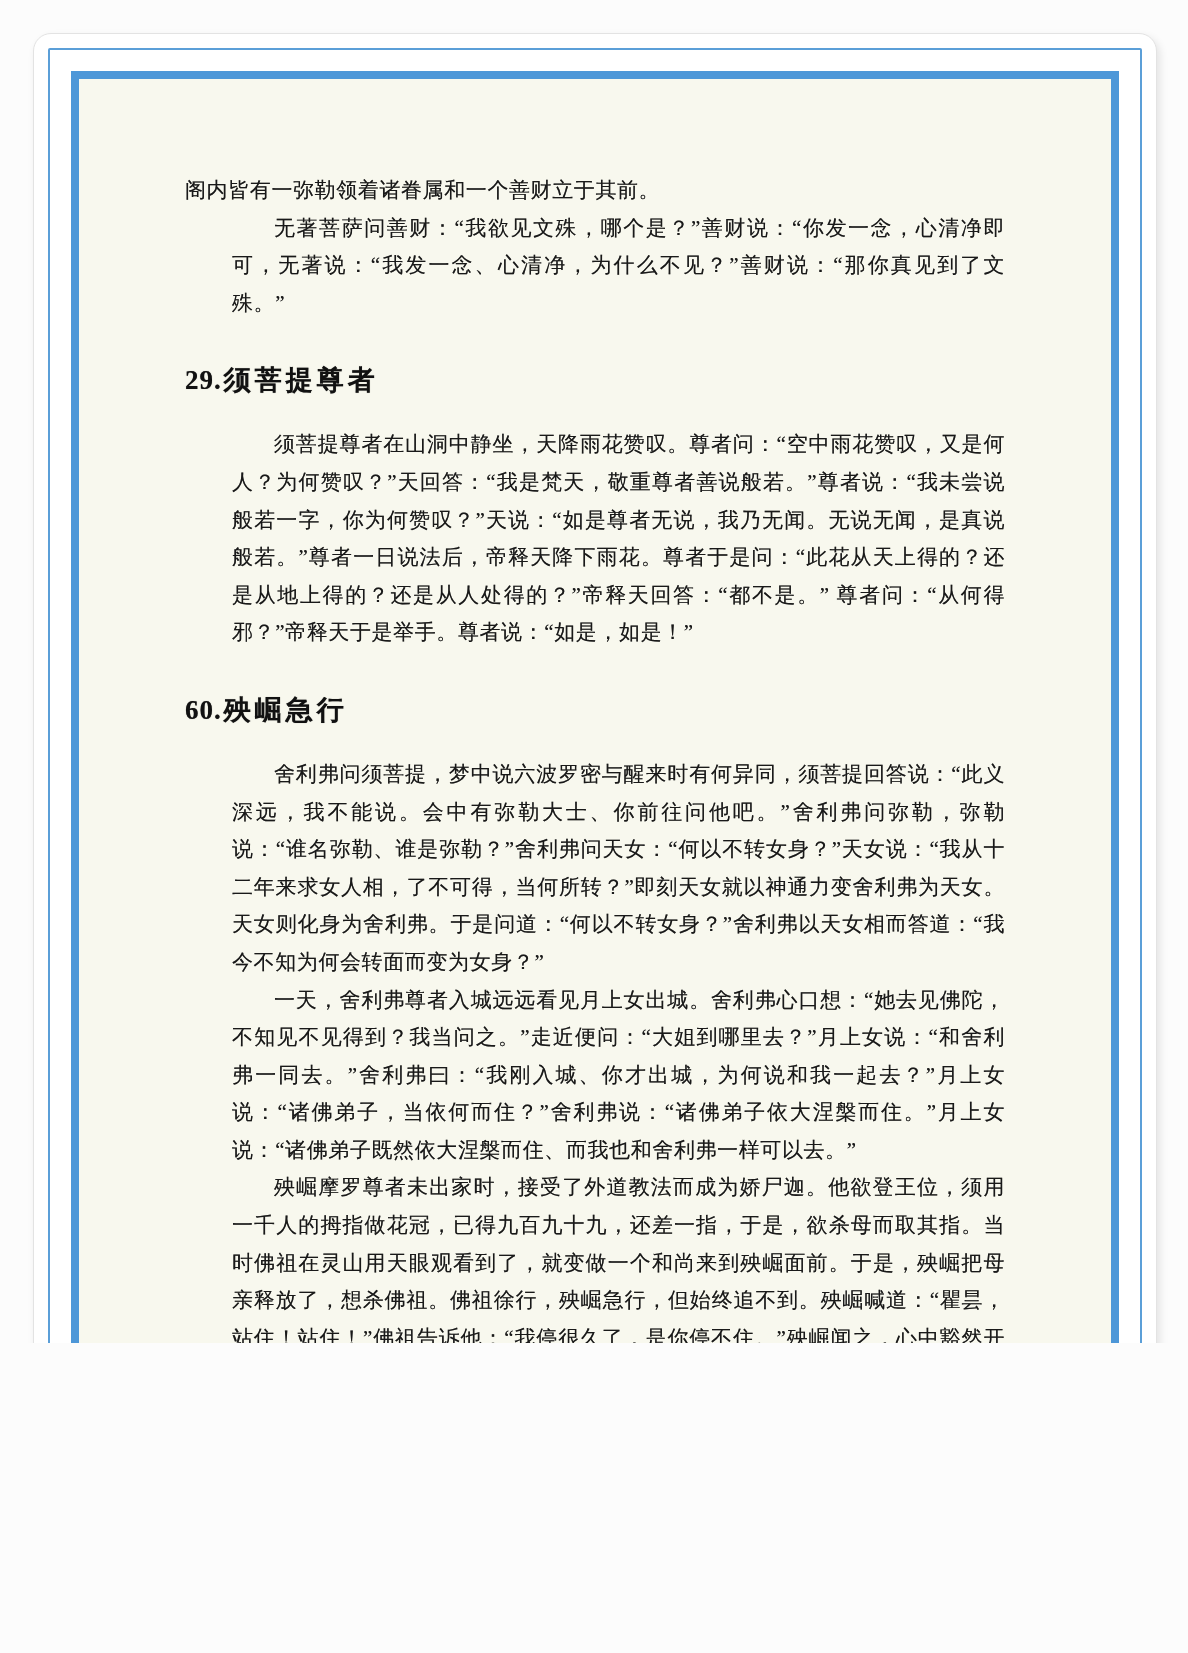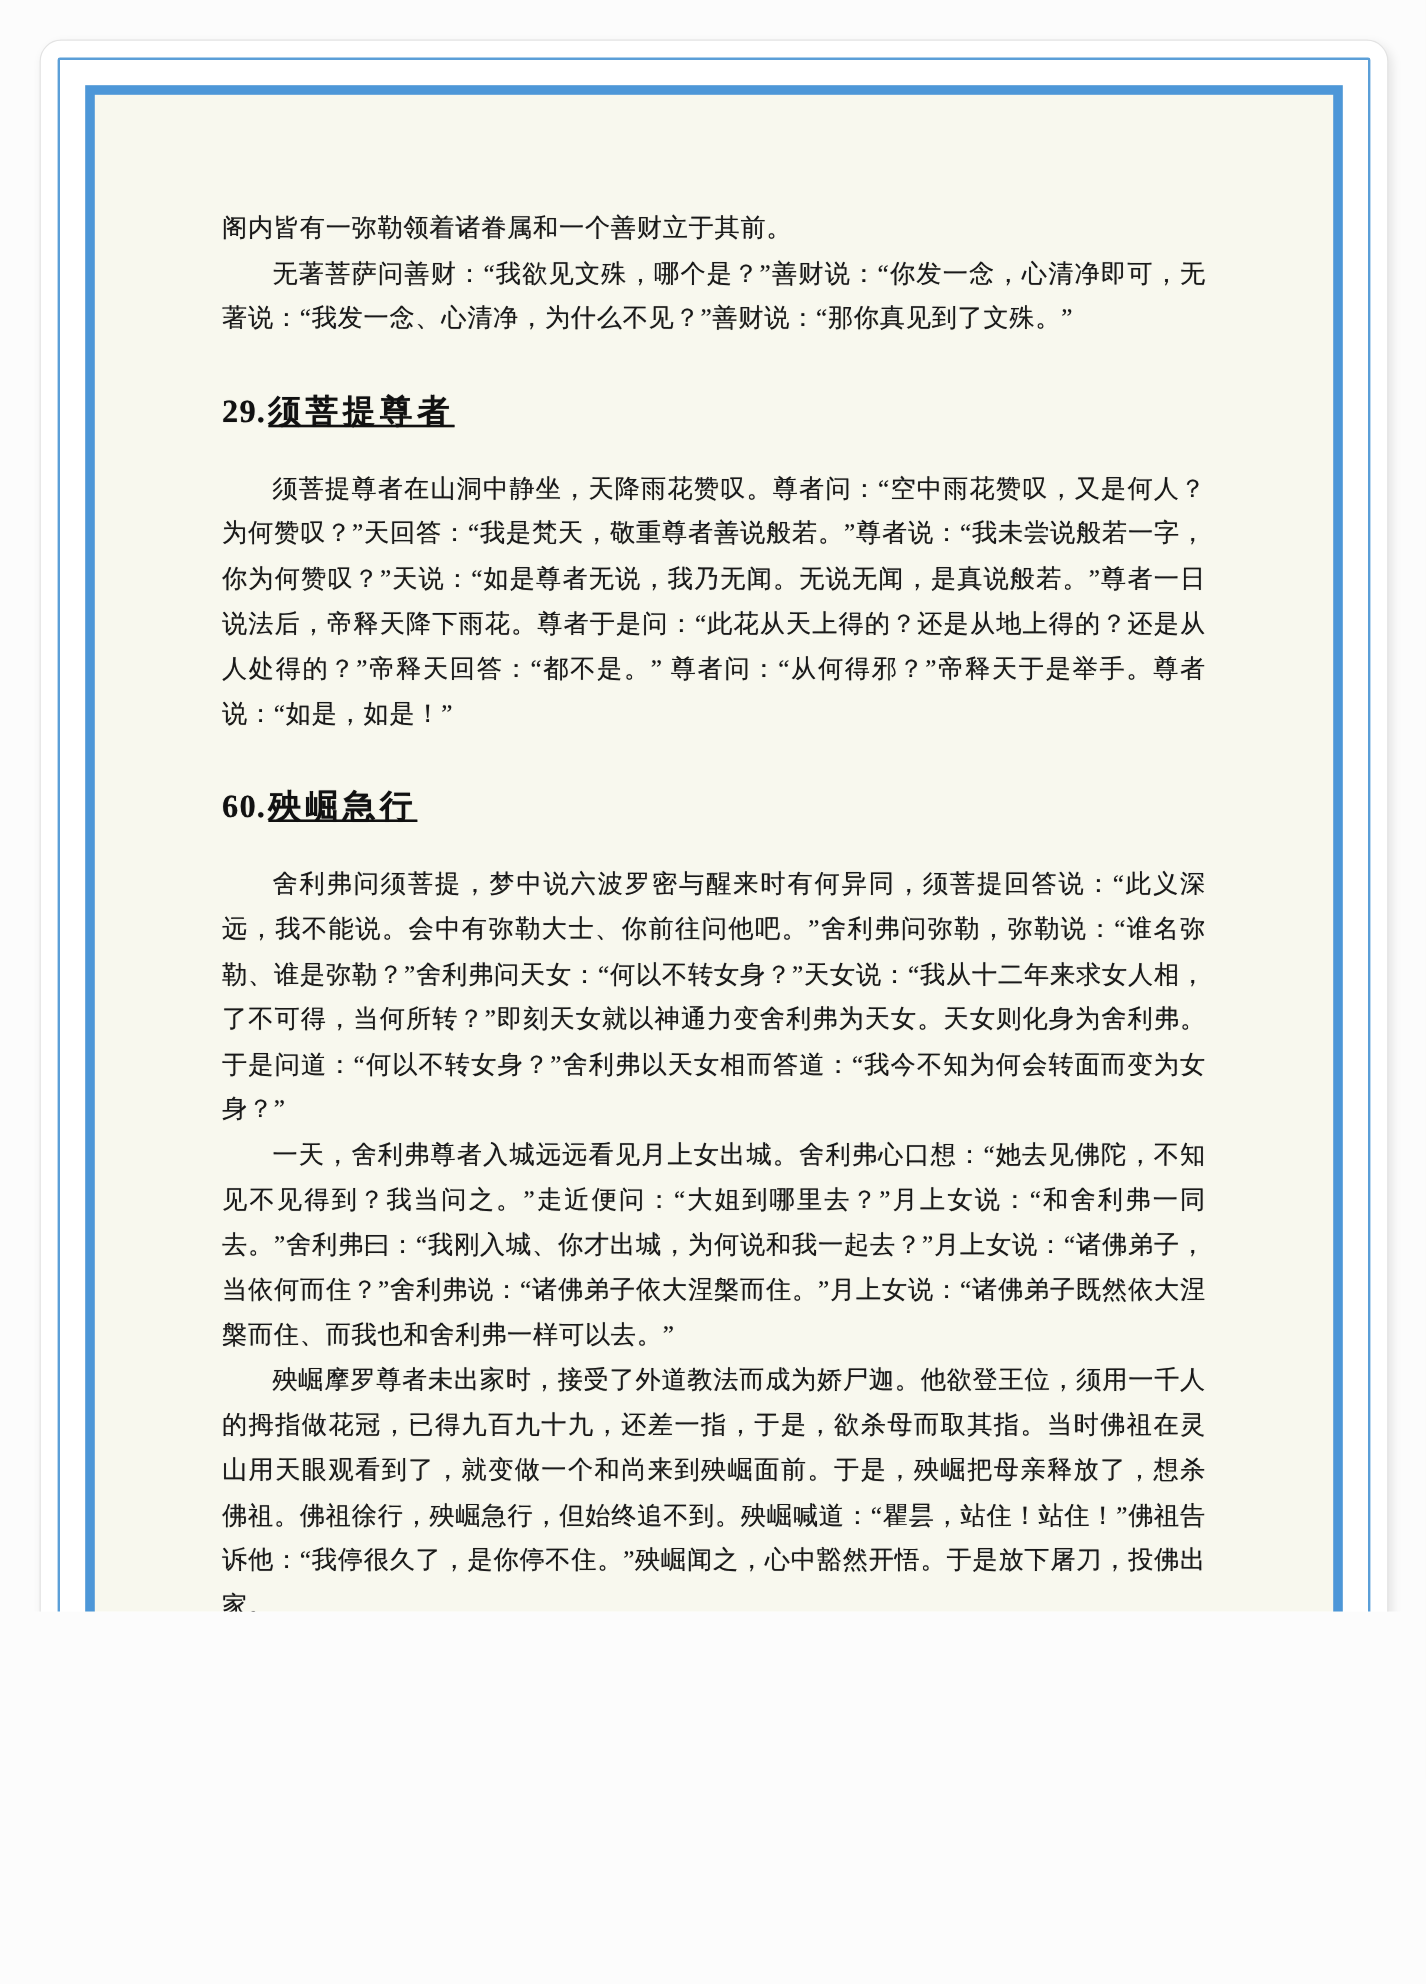--- a/index.html
+++ b/index.html
@@ -57,7 +57,7 @@
     letter-spacing: 0.6px;
     text-shadow: 0 0 0.6px rgba(20,20,20,0.55);
   }
-  .paper p.indent { text-indent: 2em; }
+  .paper p.indent { text-indent: 2em; margin-left: 47px; }
   .paper h2 {
     margin: 40px 0 28px 0;
     font-size: 27px;

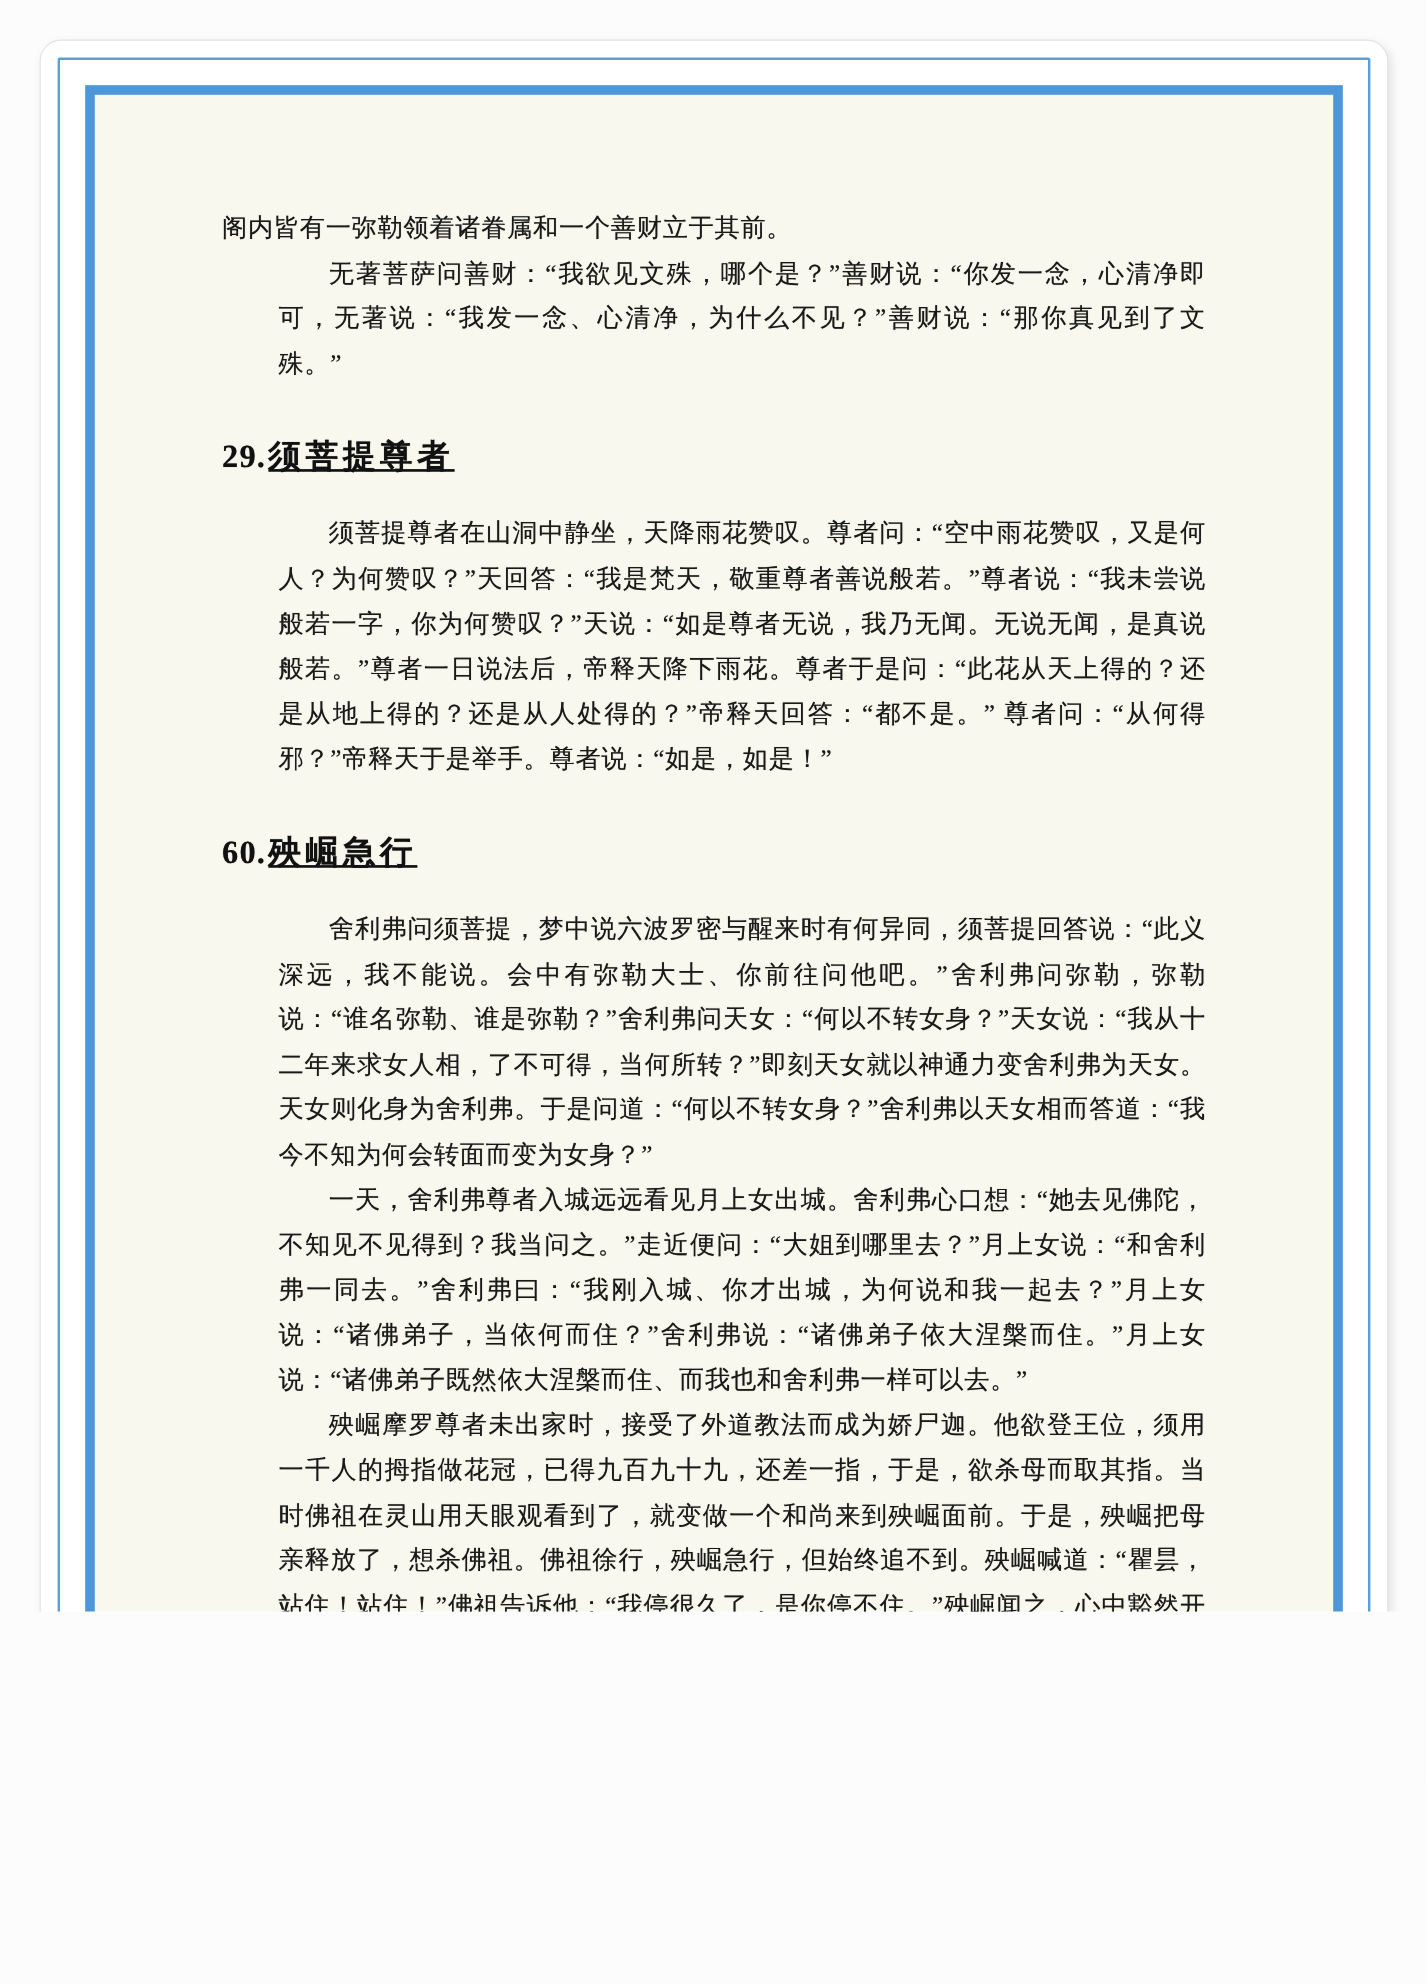--- a/index.html
+++ b/index.html
@@ -67,7 +67,7 @@
     text-shadow: 0 0 0.7px rgba(0,0,0,0.6);
   }
   .paper h2 .h-num { margin-right: 2px; letter-spacing: 1px; }
-  .paper h2 .h-title { letter-spacing: 4px; text-decoration: underline; }
+  .paper h2 .h-title { letter-spacing: 4px; }
   
   .scan-artifact {
     position: absolute;

